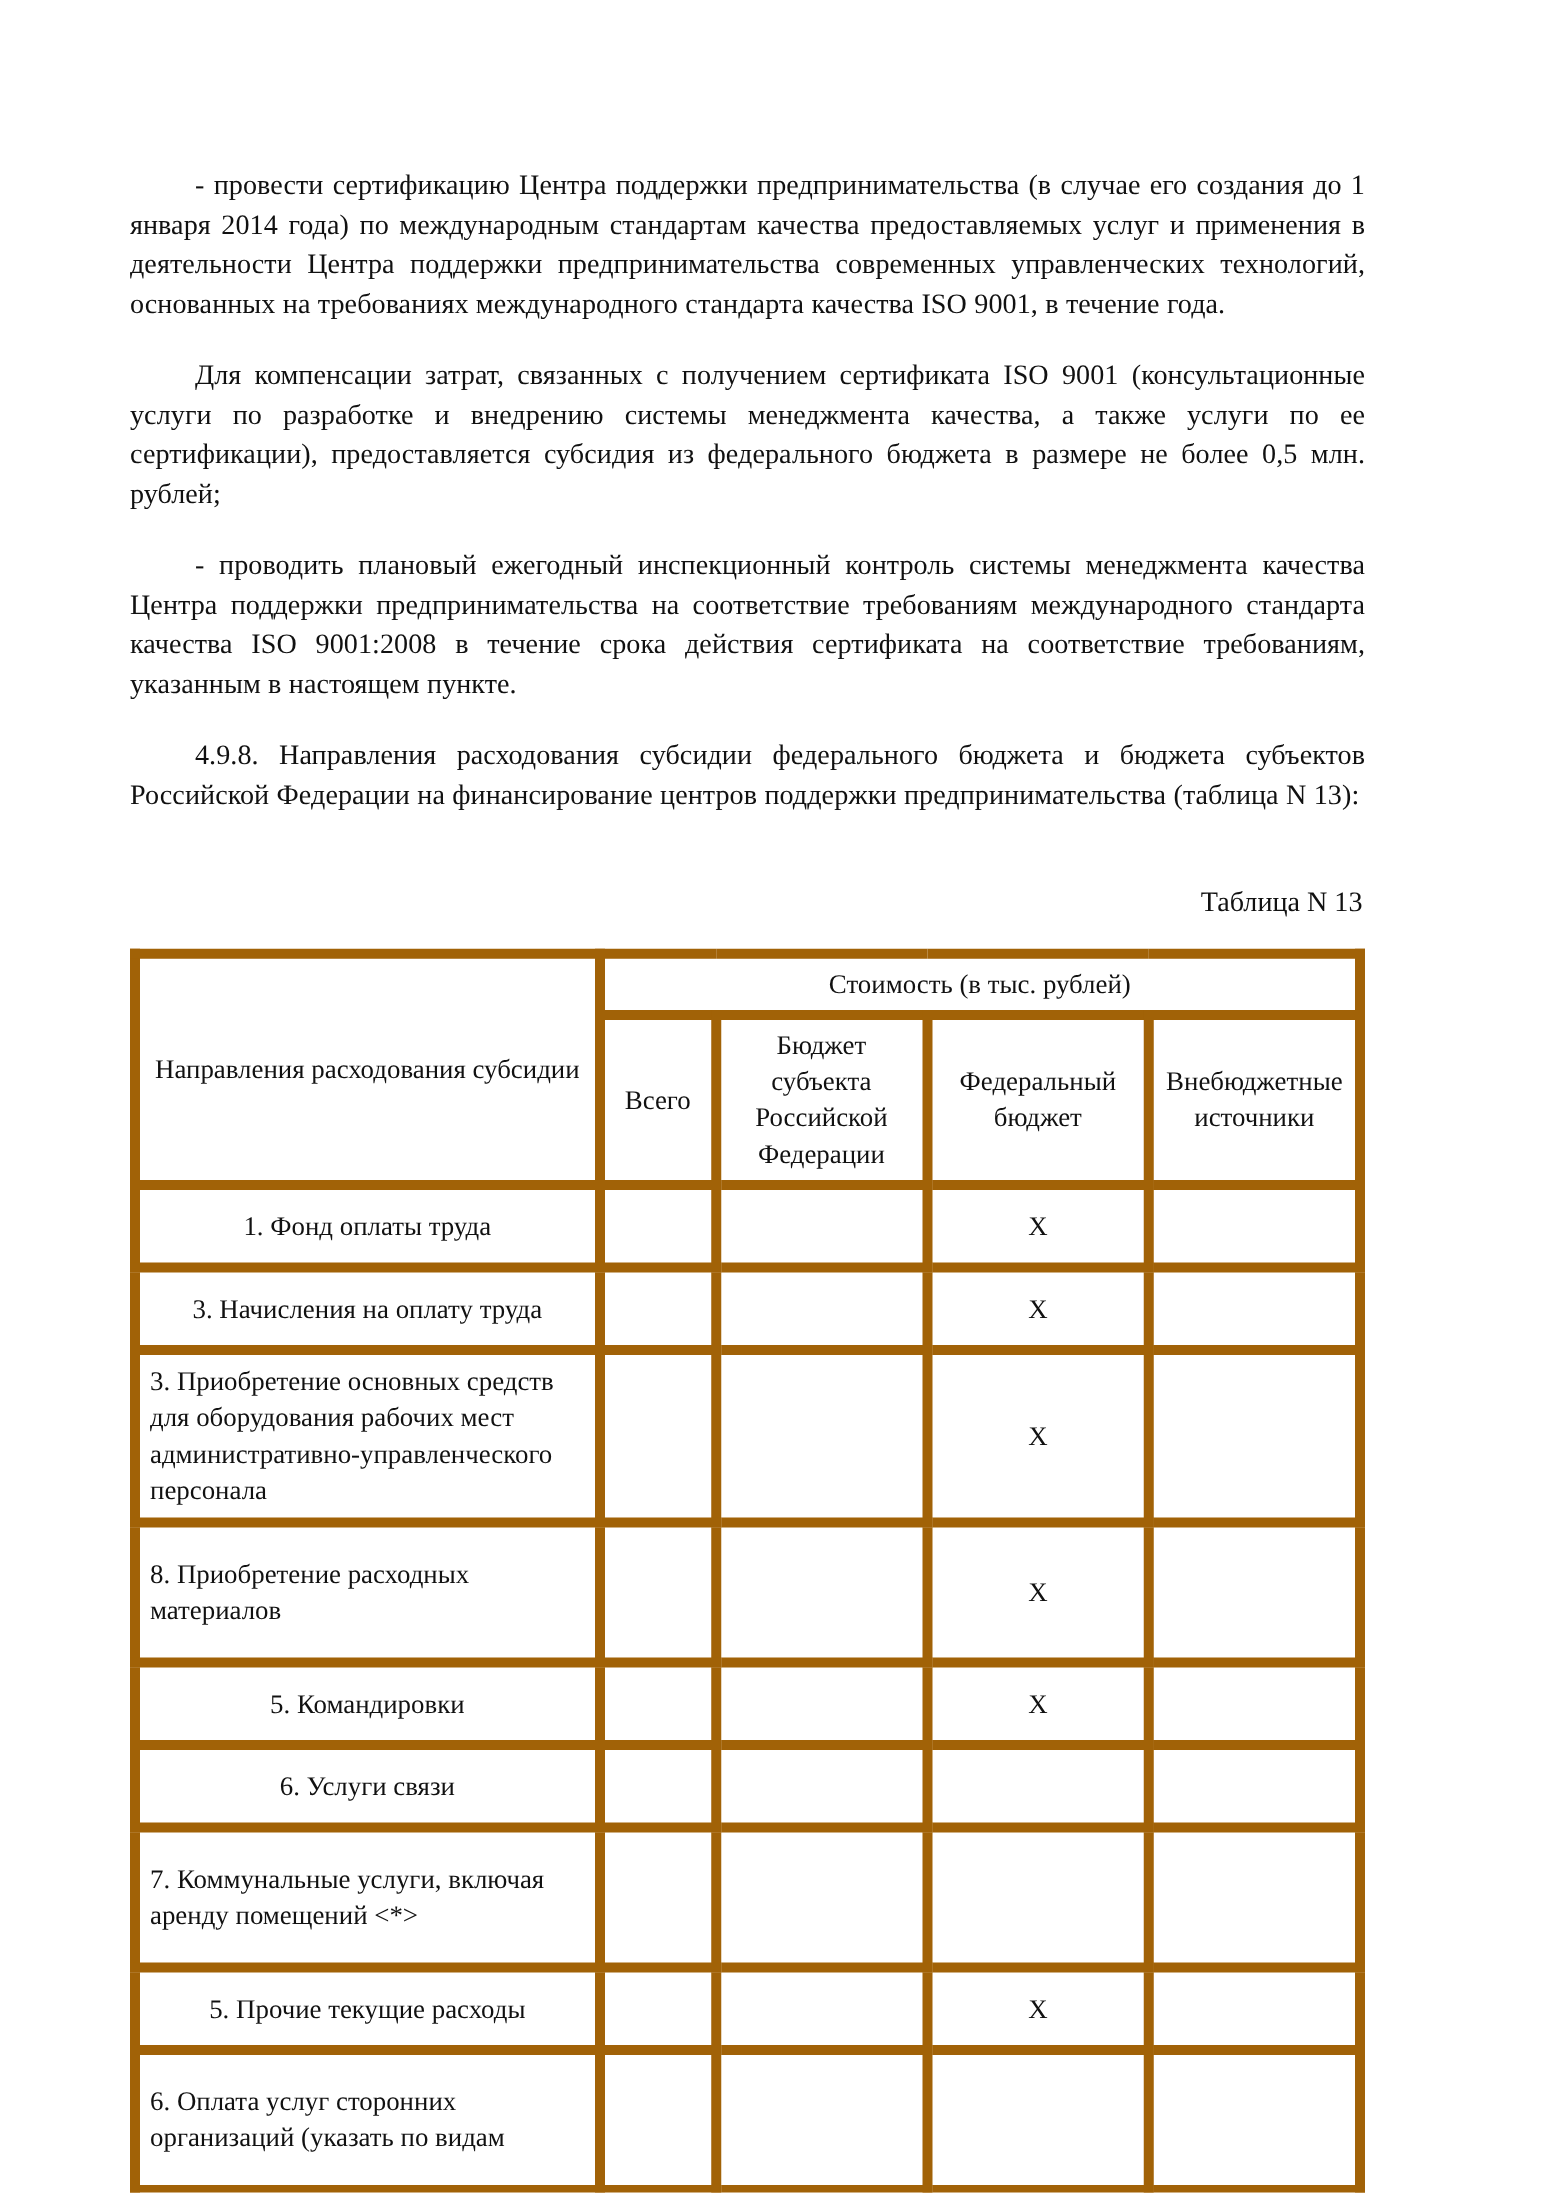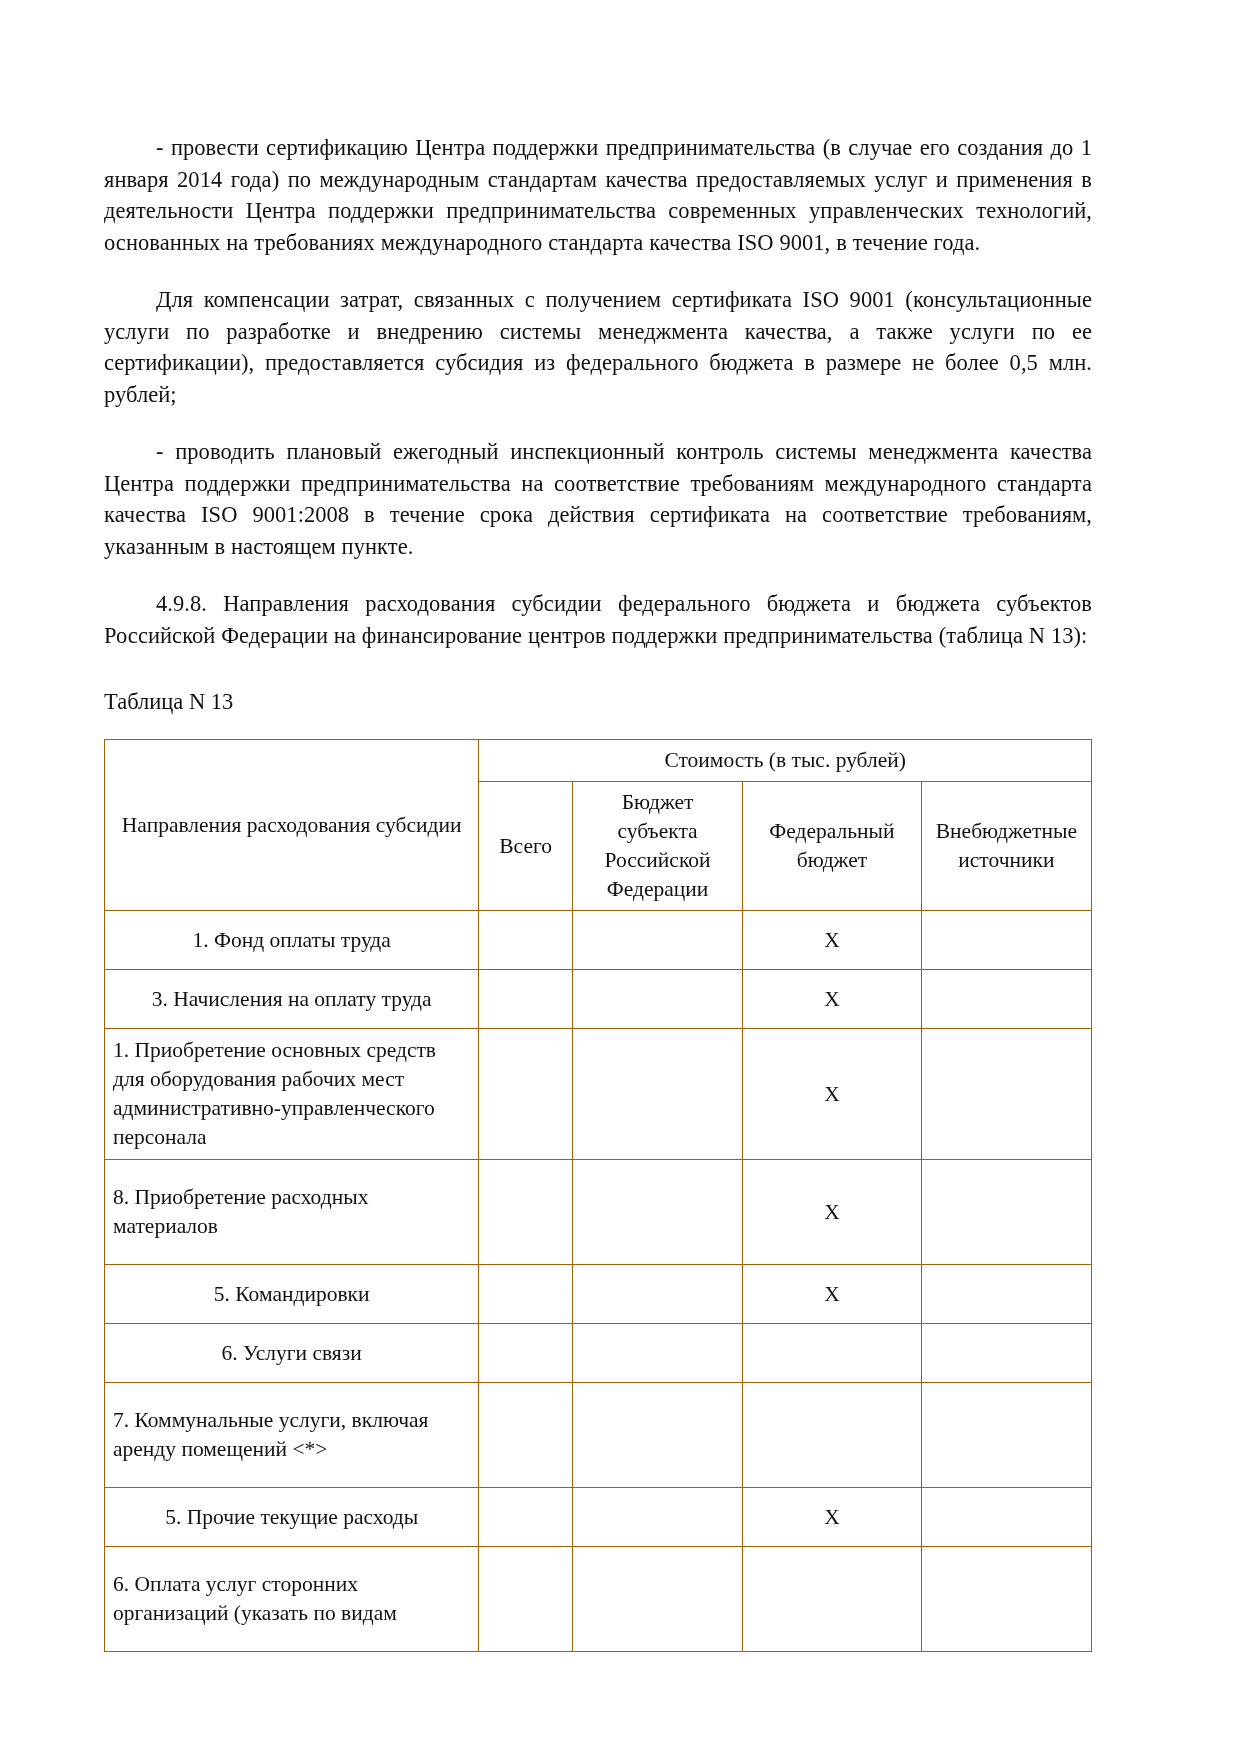--- a/index.html
+++ b/index.html
@@ -41,10 +41,11 @@
     margin-bottom: 0;
   }
   .table-caption {
-    margin-top: 36px;
+    margin-top: 56px;
     margin-bottom: 22px;
     font-size: 22.5px;
     line-height: 30px;
+    text-align: right;
     padding-right: 2px;
   }
   table.tbl {

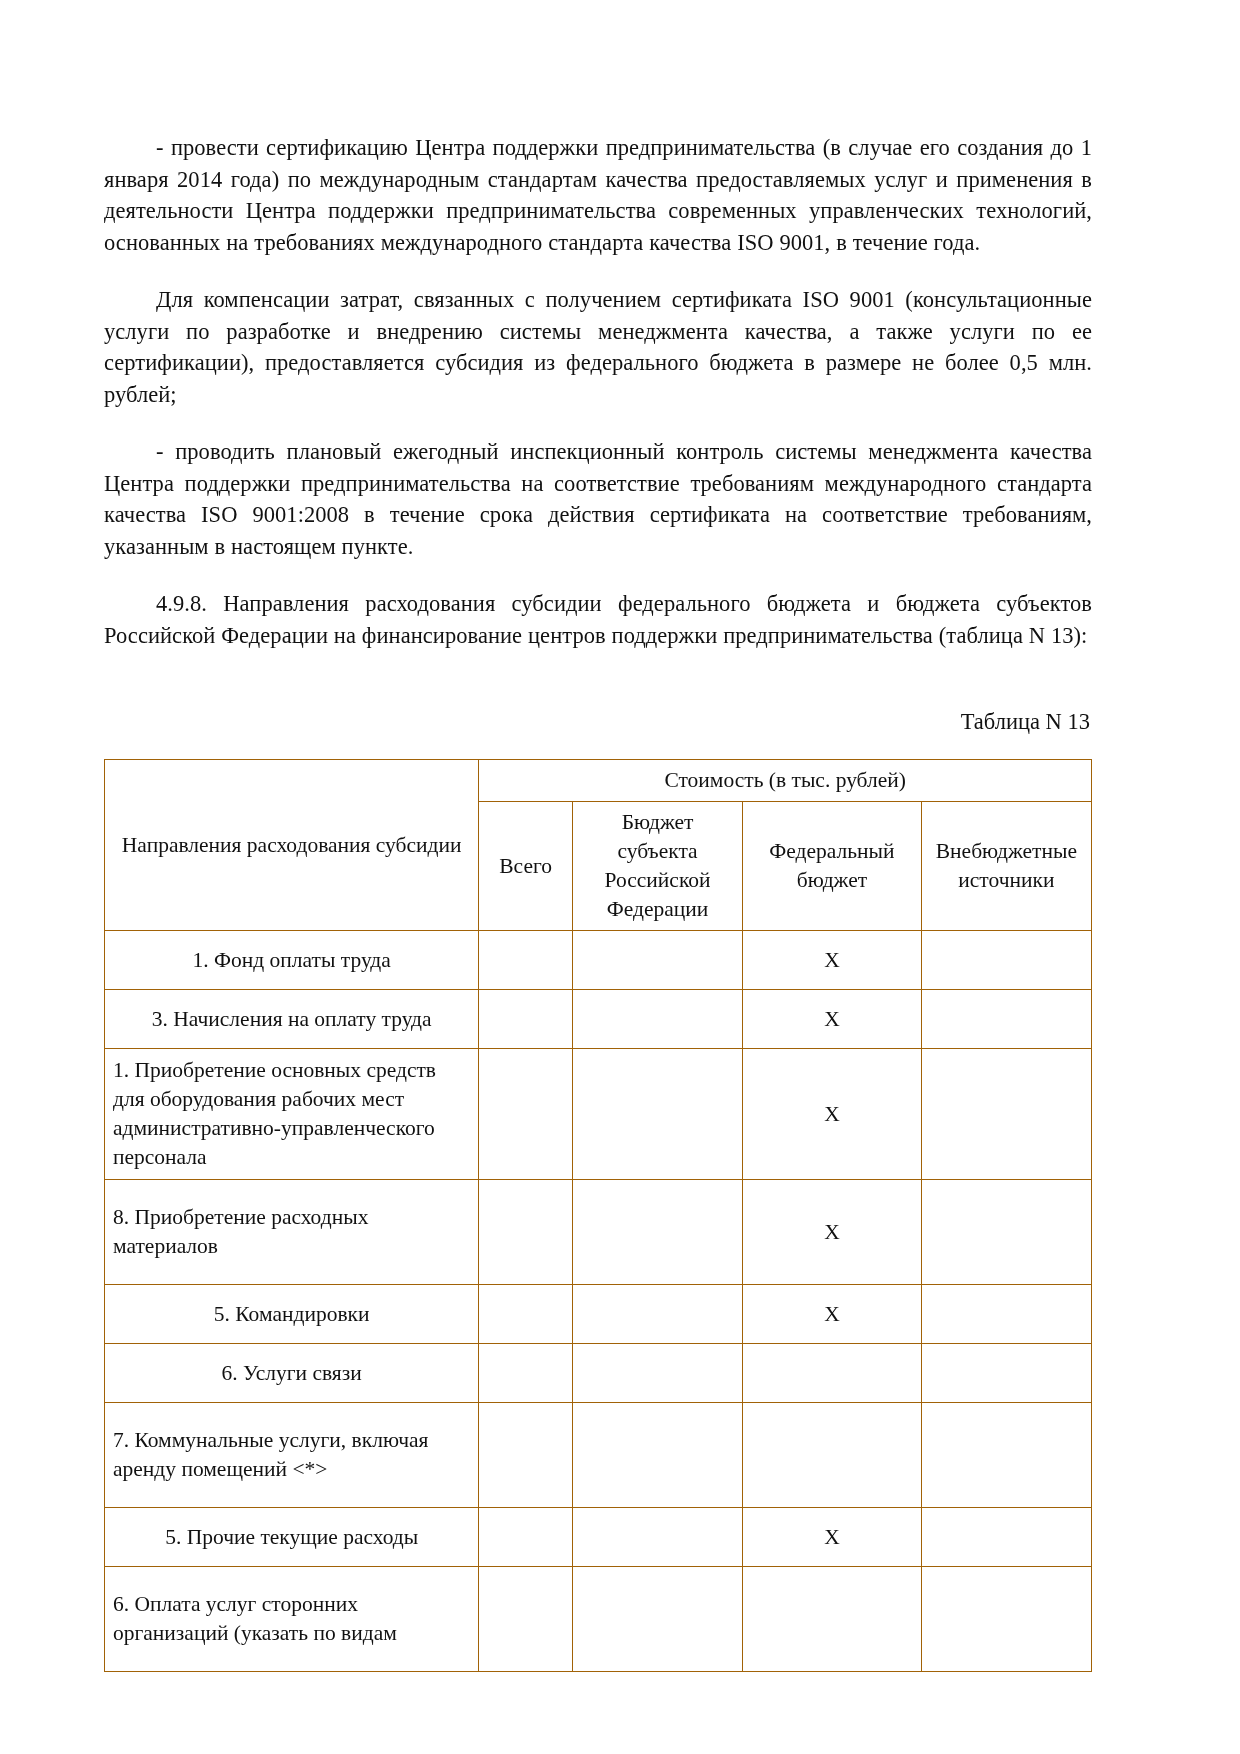--- a/index.html
+++ b/index.html
@@ -55,7 +55,7 @@
     margin-top: 0;
   }
   table.tbl td, table.tbl th {
-    border: 1px solid #a16207;
+    border: 8px solid #a16207;
     font-weight: normal;
     font-size: 21.5px;
     line-height: 29px;

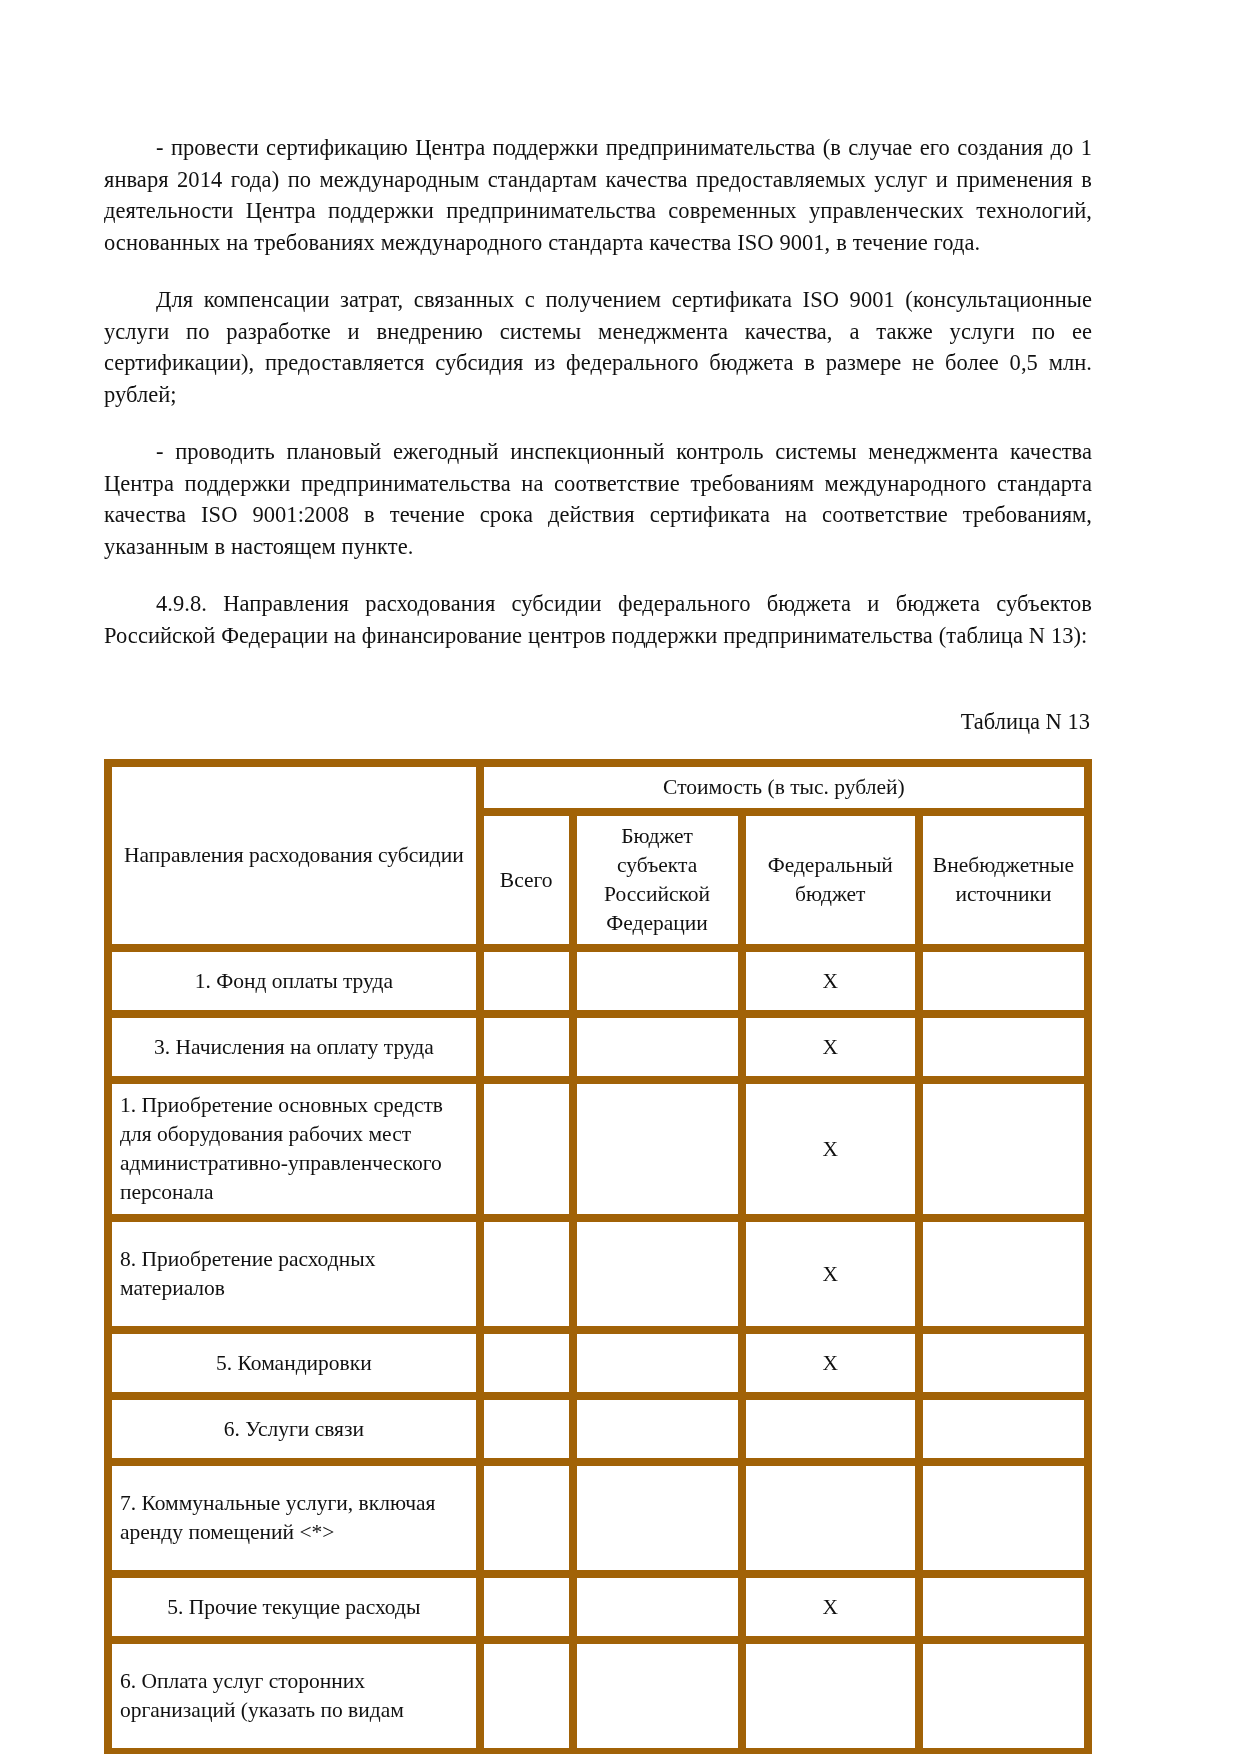--- a/index.html
+++ b/index.html
@@ -146,7 +146,7 @@
           <td class="c-val"></td>
         </tr>
         <tr class="row-xtall">
-          <td class="c-name">1. Приобретение основных средств для оборудования рабочих мест административно-управленческого персонала</td>
+          <td class="c-name">3. Приобретение основных средств для оборудования рабочих мест административно-управленческого персонала</td>
           <td class="c-val"></td>
           <td class="c-val"></td>
           <td class="c-val">X</td>

